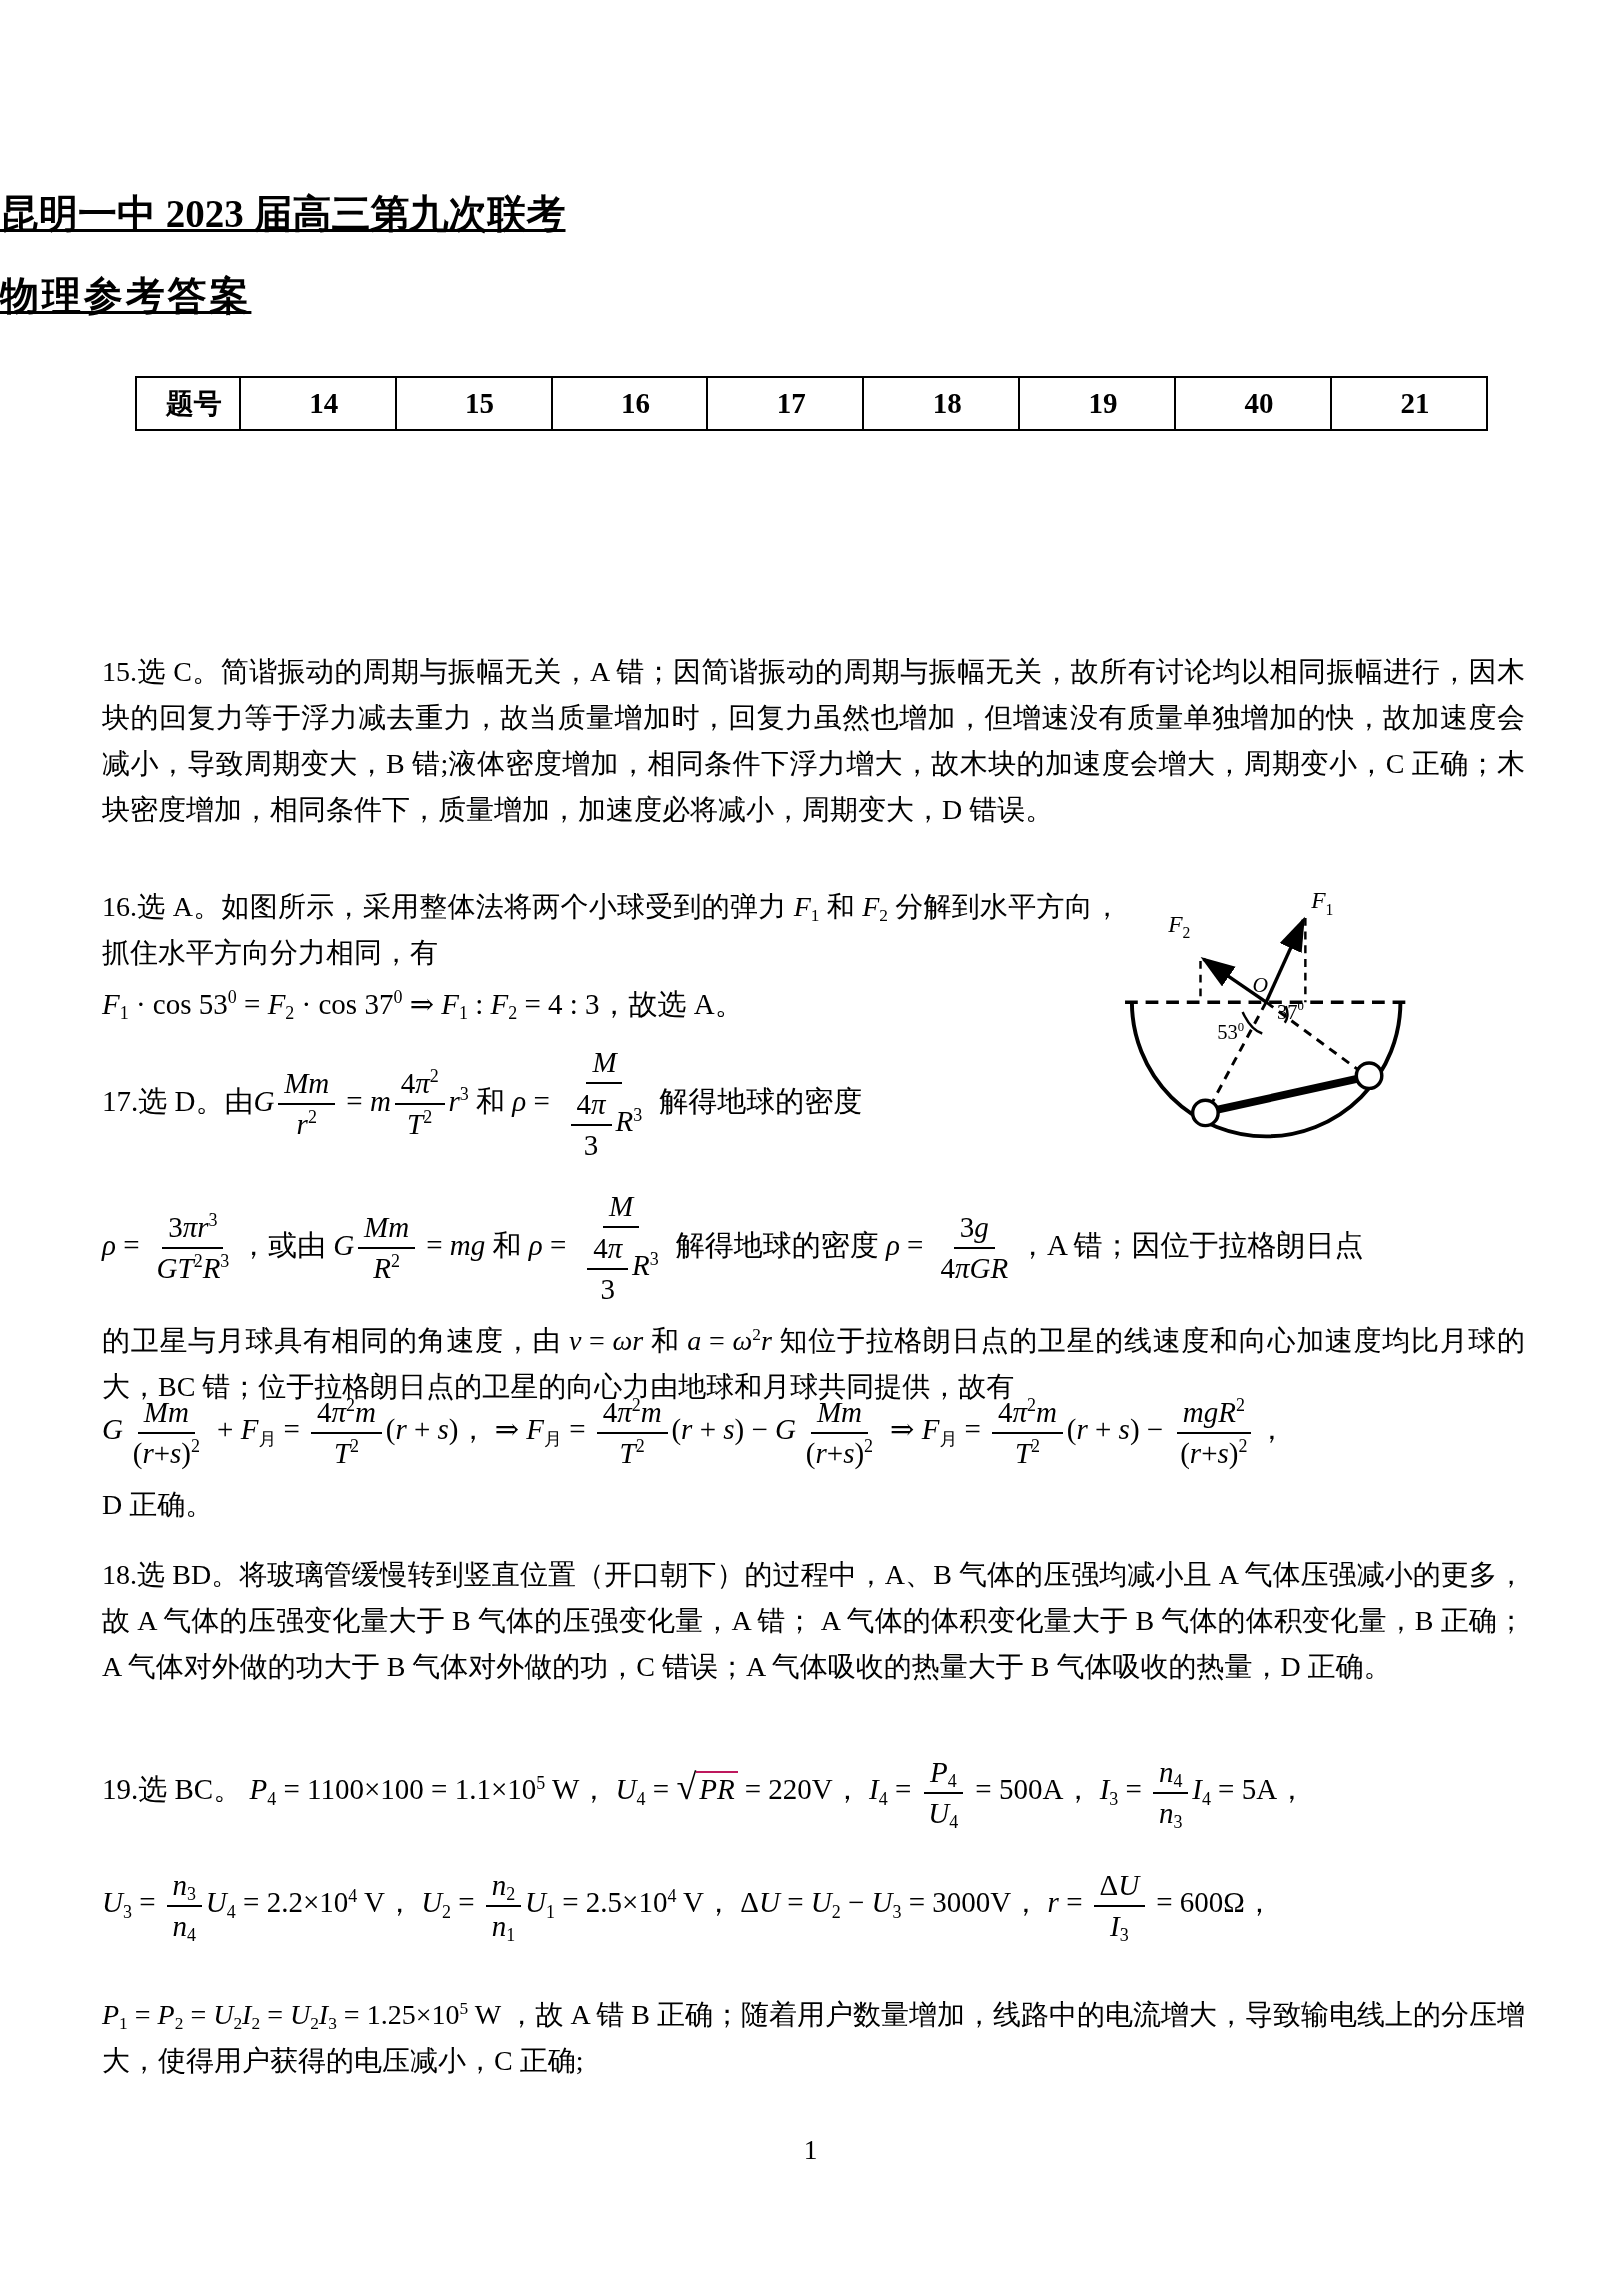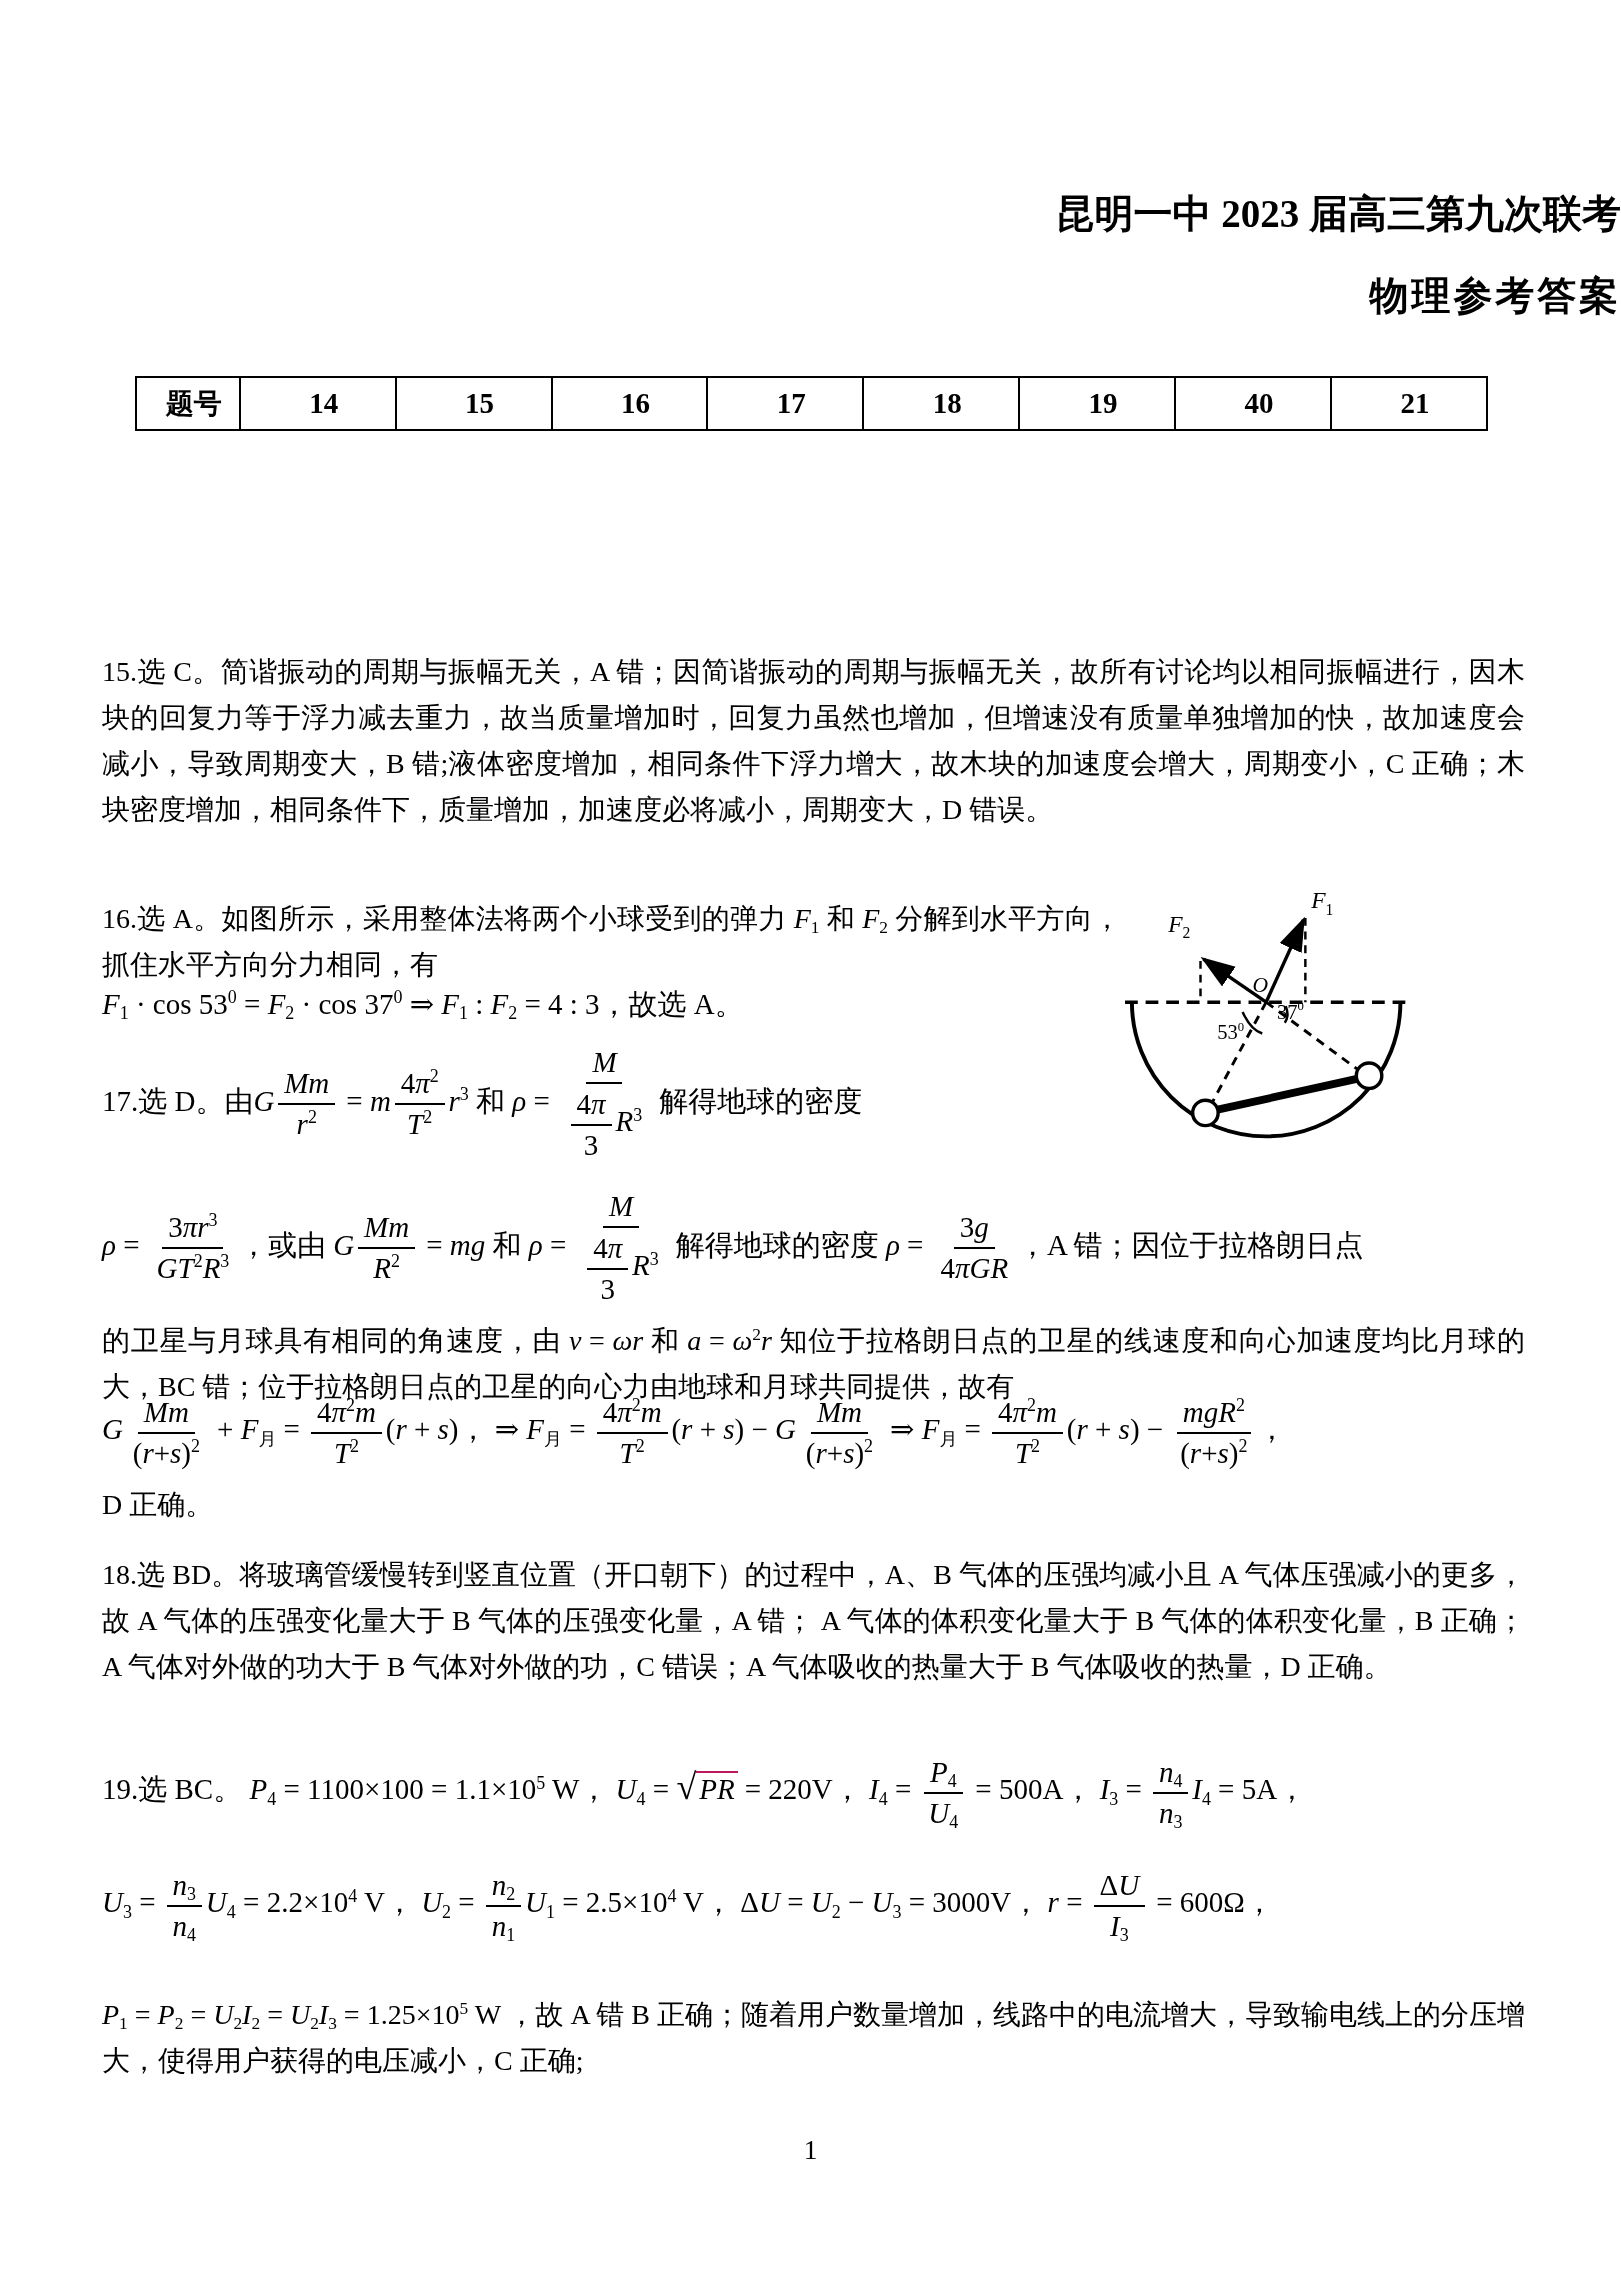--- a/index.html
+++ b/index.html
@@ -9,7 +9,7 @@
     font-family:"Liberation Serif","DejaVu Serif",serif;color:#000;
   }
   .abs{position:absolute;}
-  .title{left:0;width:1621px;text-align:right;font-size:39px;font-weight:bold;line-height:1.15;}
+  .title{left:0;width:1621px;text-align:left;font-size:39px;font-weight:bold;line-height:1.15;text-decoration:underline;}
   .t1{top:192px;}
   .t2{top:274px;letter-spacing:2.9px;}
 

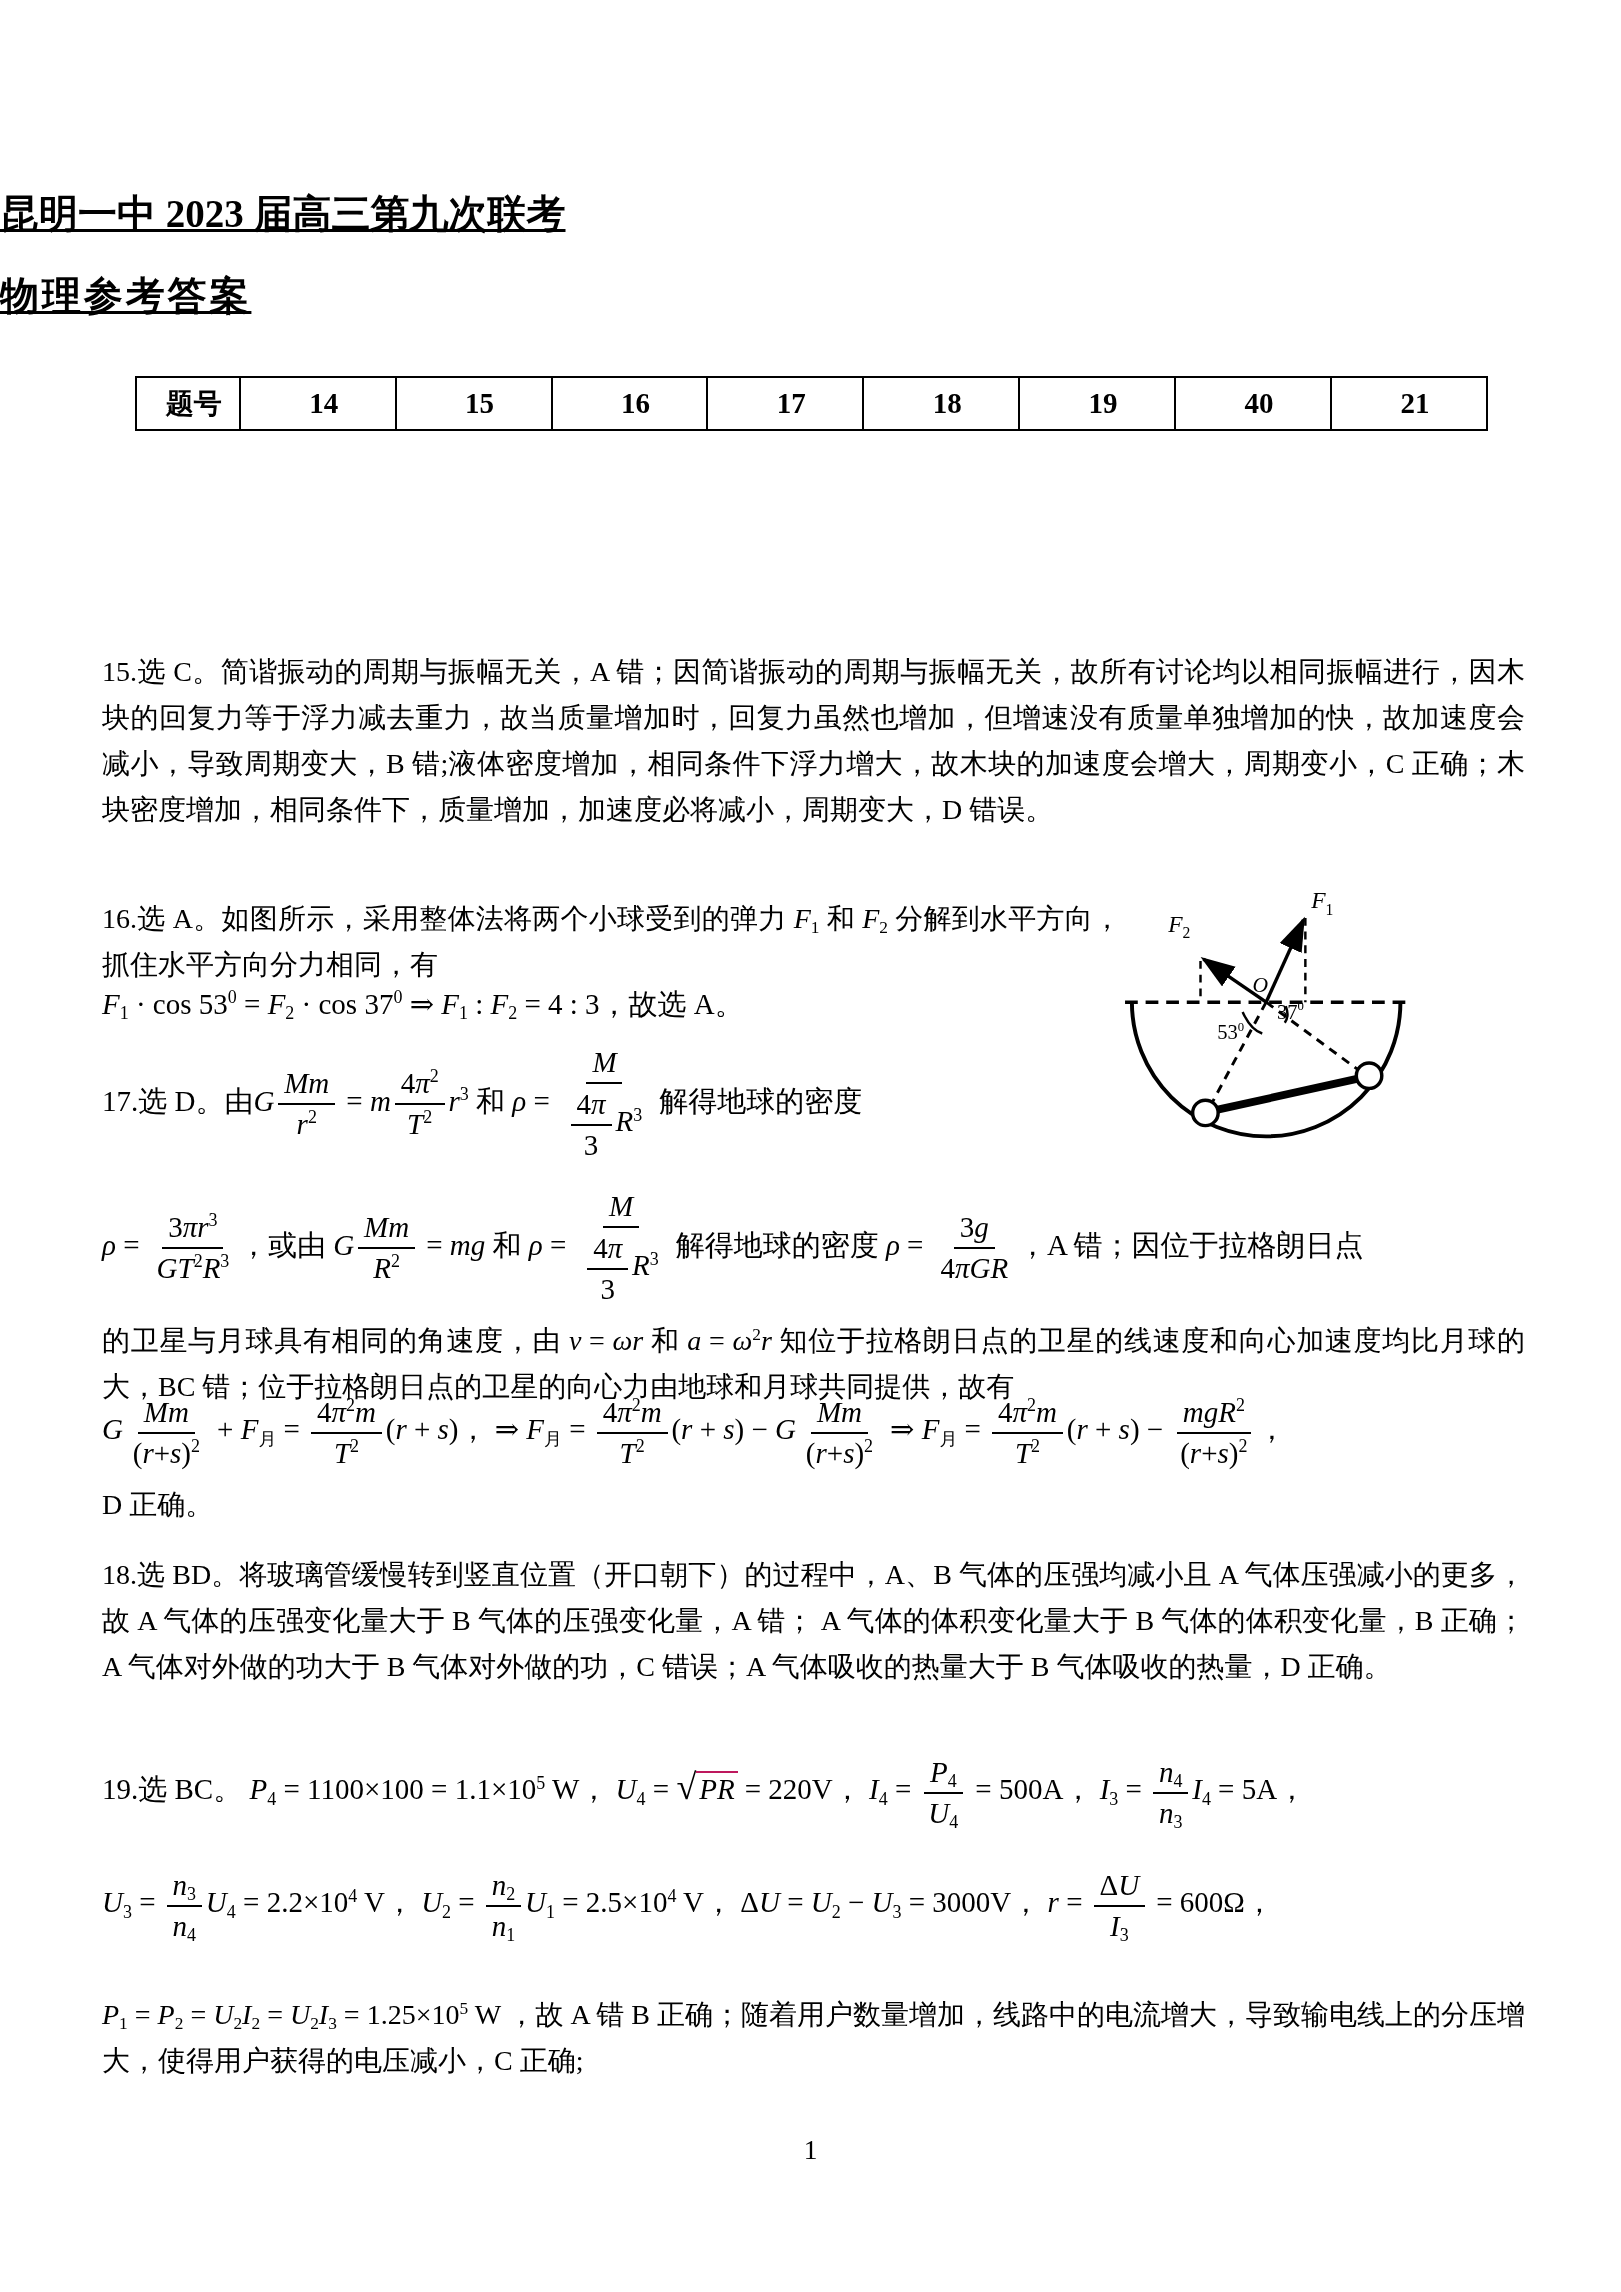--- a/index.html
+++ b/index.html
@@ -22,7 +22,7 @@
 
   .para{left:102px;width:1423px;font-size:28px;line-height:46px;text-align:justify;}
   .mathline{left:102px;width:1423px;font-size:29px;line-height:49px;}
-  .narrow{width:1019px;margin-top:12px;}
+  .narrow{width:1019px;}
 
   .mv{font-style:italic;font-family:"Liberation Serif","DejaVu Serif",serif;}
   .mr{font-style:normal;font-family:"Liberation Serif","DejaVu Serif",serif;}

